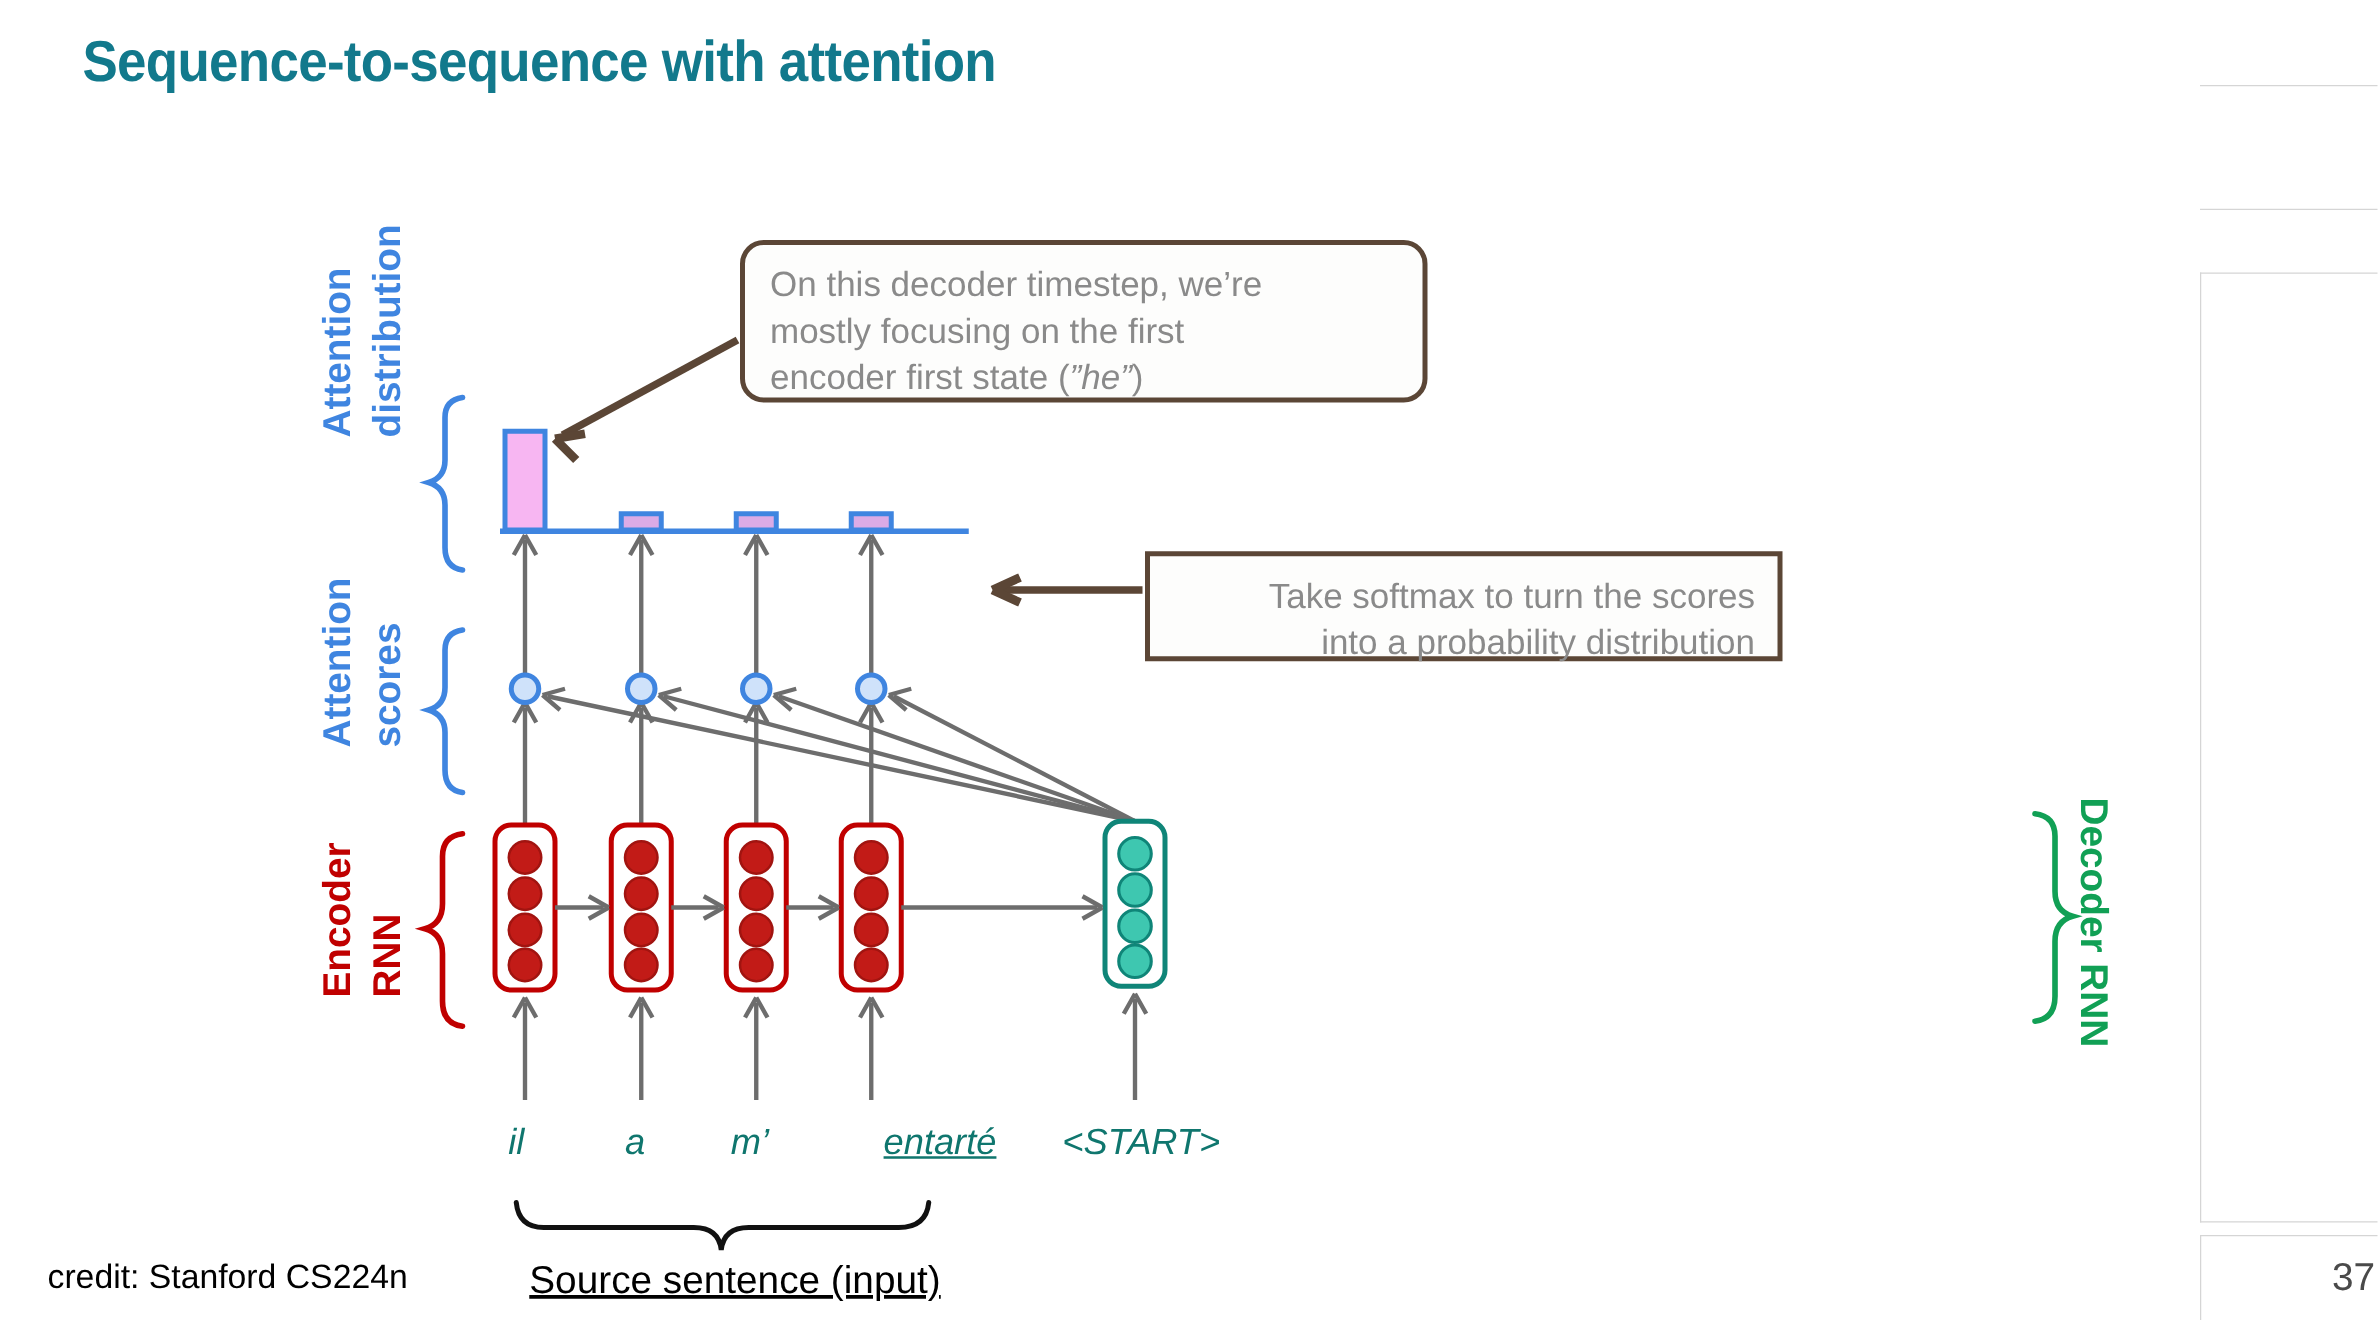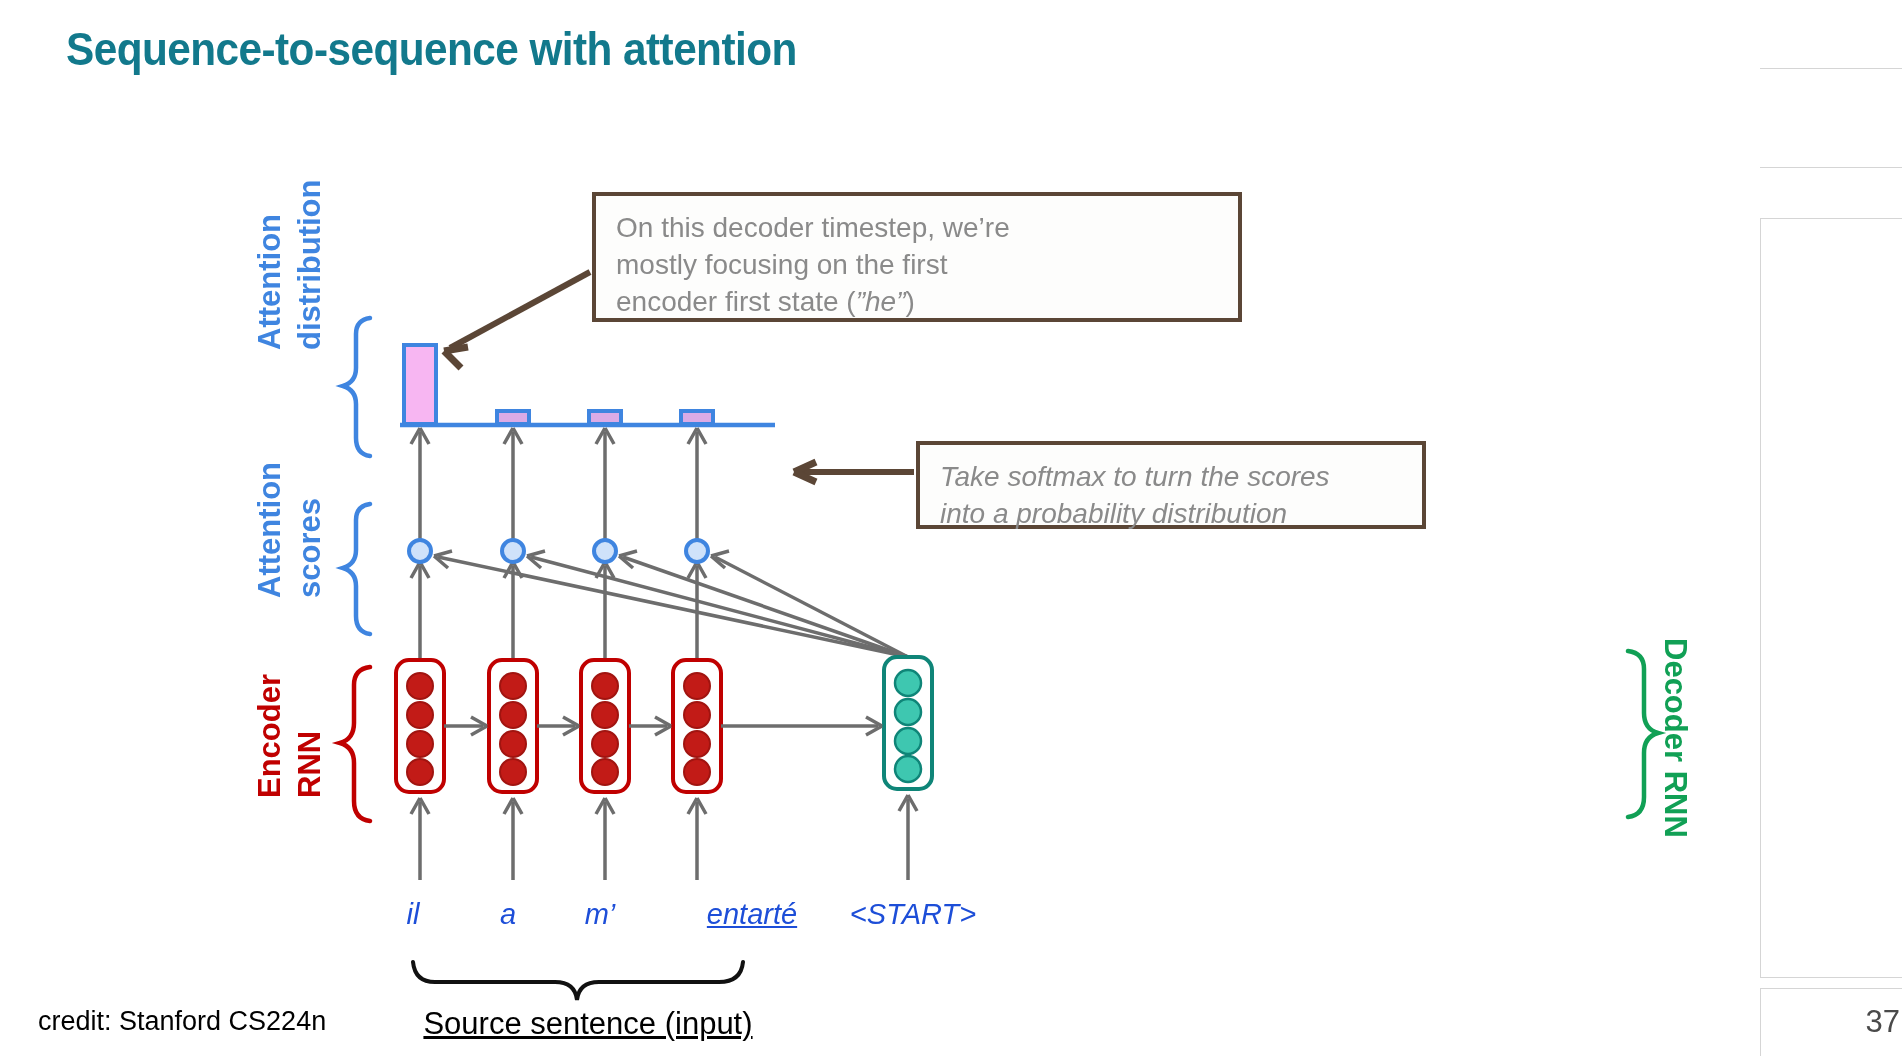--- a/index.html
+++ b/index.html
@@ -73,8 +73,9 @@
   #callout-focus {
     left: 592px;
     top: 192px;
-    width: 650px;
+    width: 550px;
     height: 130px;
+    border-radius: 19px;
   }
   #callout-softmax {
     left: 916px;

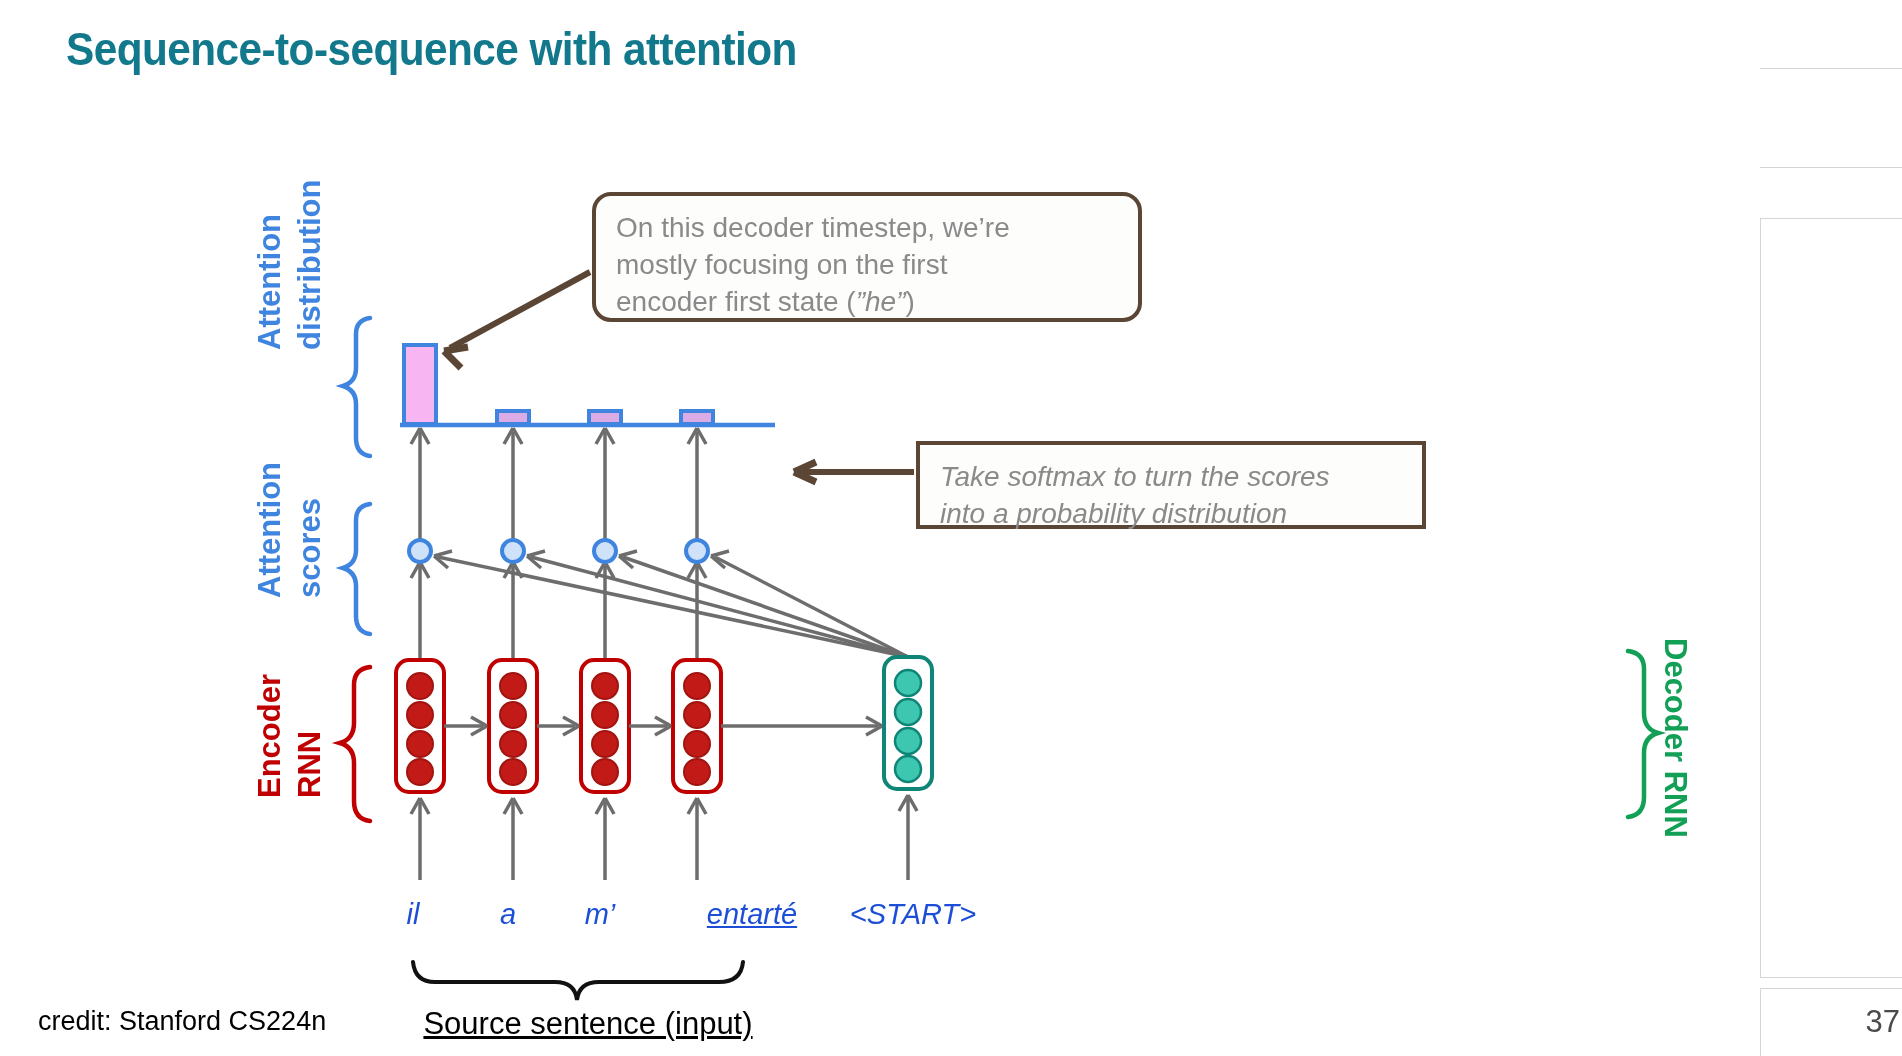--- a/index.html
+++ b/index.html
@@ -82,8 +82,7 @@
     top: 441px;
     width: 510px;
     height: 88px;
-    text-align: left;
-    font-style: italic;
+    text-align: right;
   }
   .callout em {
     font-style: italic;

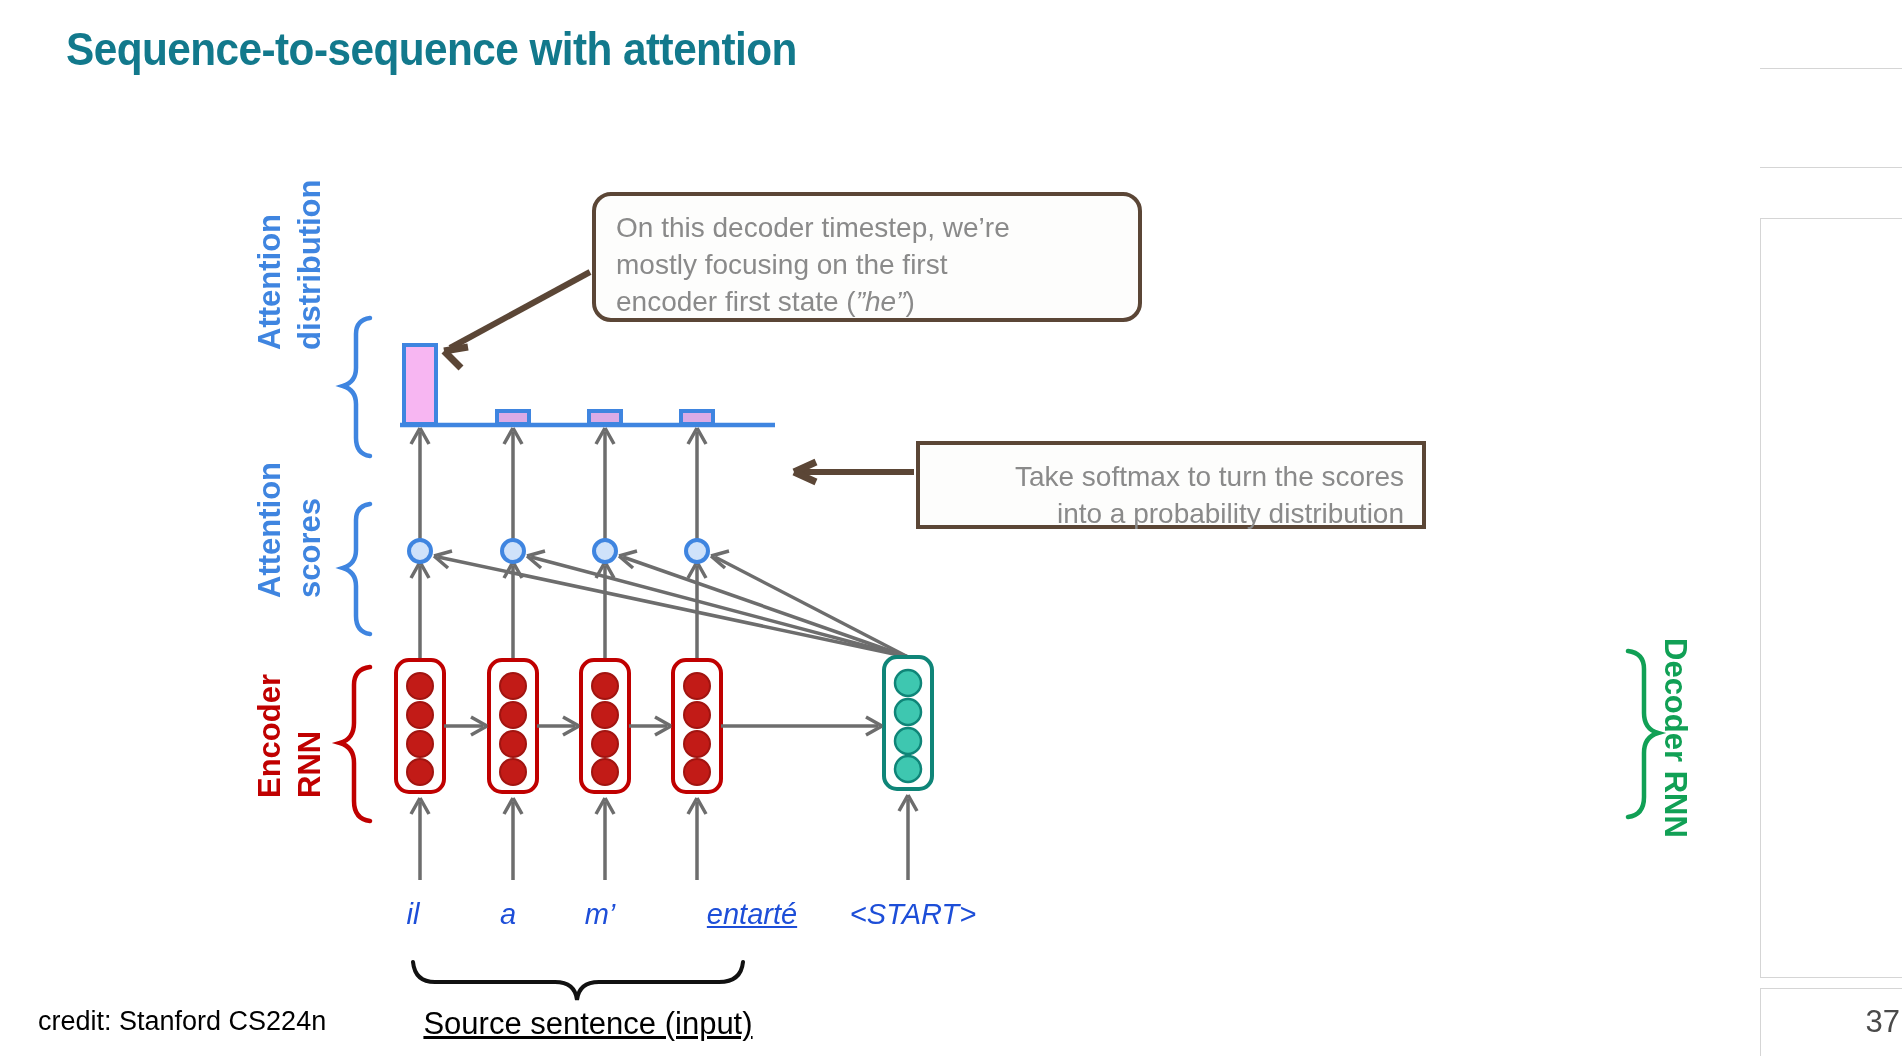--- a/index.html
+++ b/index.html
@@ -135,7 +135,7 @@
     position: absolute;
     font-size: 29px;
     font-style: italic;
-    color: #1d4ed8;
+    color: #0f766e;
     text-align: center;
     white-space: nowrap;
     transform: translateX(-50%);

